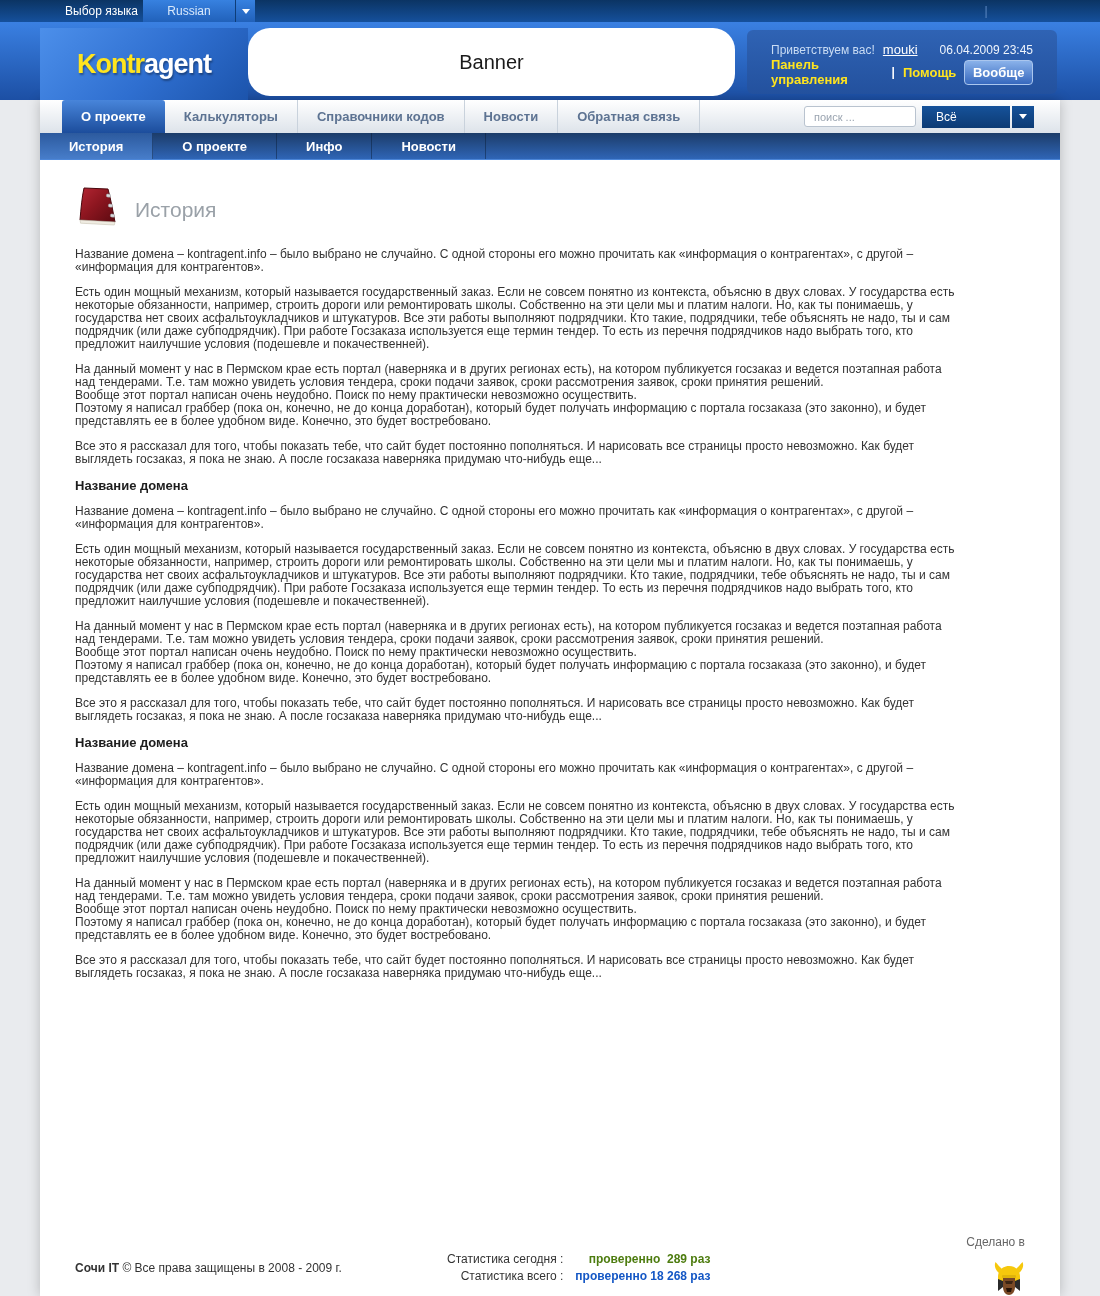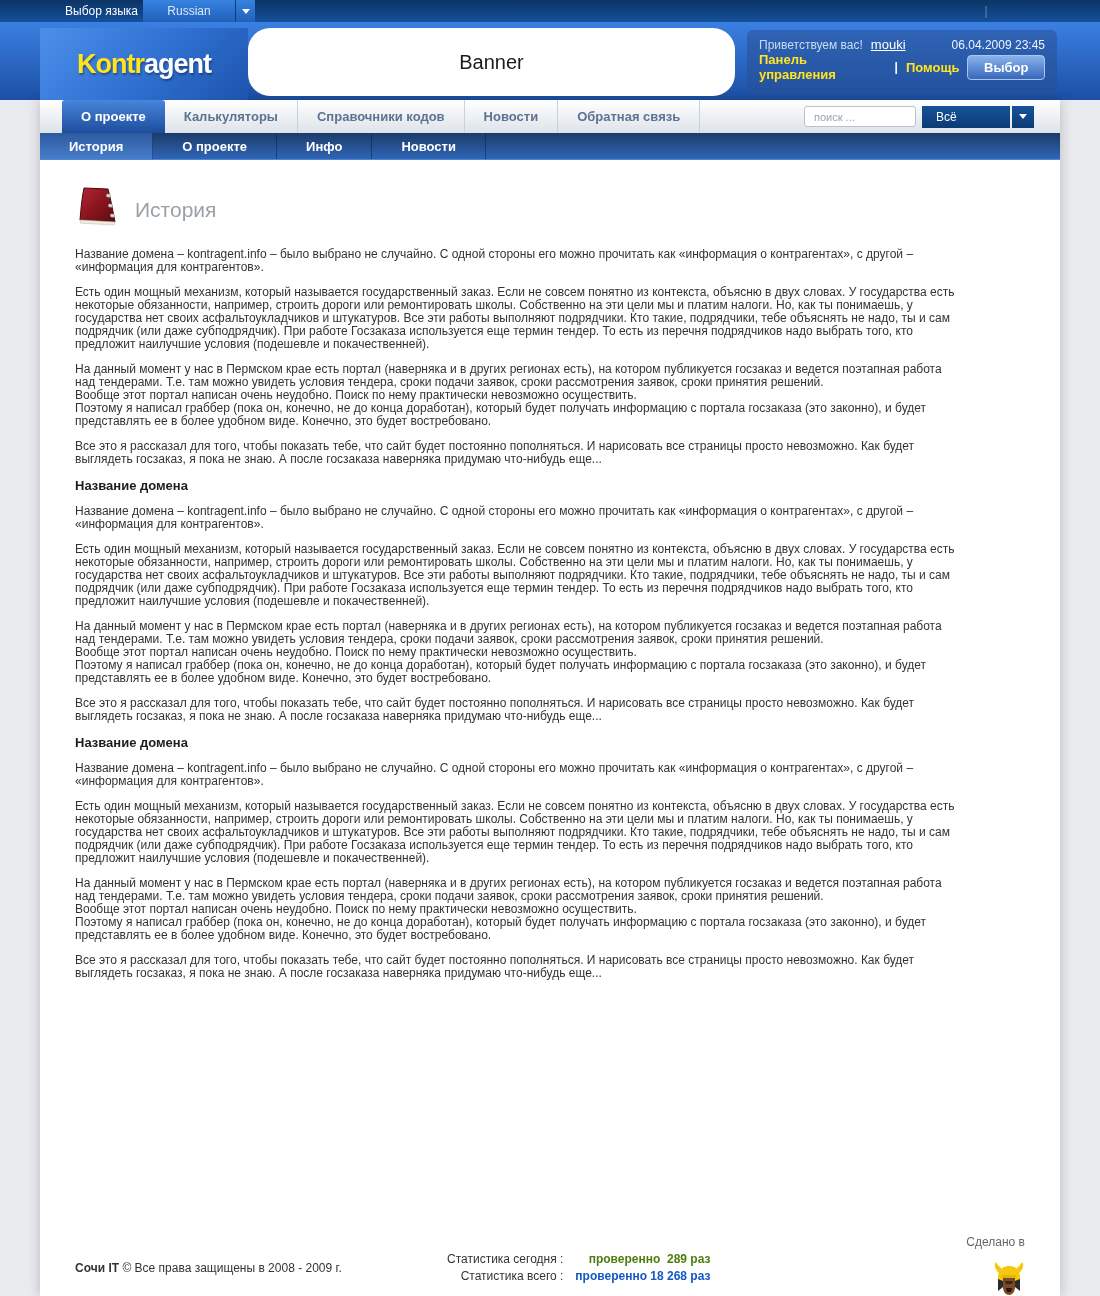--- a/index.html
+++ b/index.html
@@ -55,8 +55,8 @@
   .user-panel {
     margin:8px 0 0 12px; width:310px; height:64px;
     background:linear-gradient(#2f63b4,#23519e); border-radius:6px;
-    padding:7px 12px;
-    display:flex; flex-direction:column; justify-content:flex-start;
+    padding:7px 24px;
+    display:flex; flex-direction:column; justify-content:flex-end;
   }
   .up-row { display:flex; align-items:center; gap:8px; font-size:12px; }
   .greeting { color:#c9dcf4; }

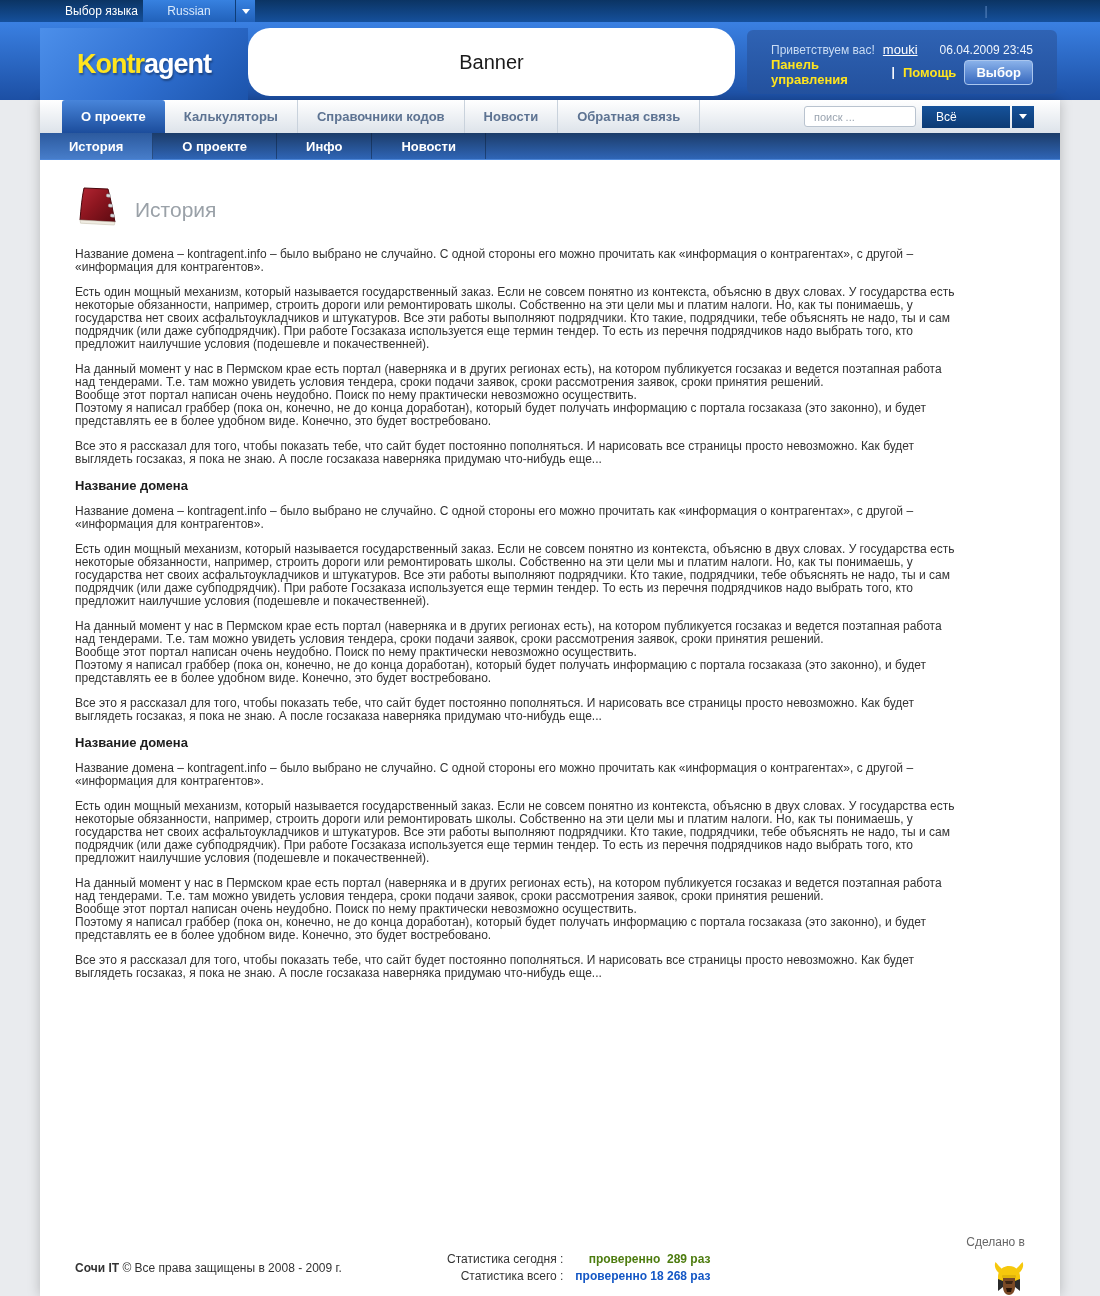--- a/index.html
+++ b/index.html
@@ -175,7 +175,7 @@
         <span class="panel-link">Панель управления</span>
         <span class="link-sep">|</span>
         <span class="help-link">Помощь</span>
-        <span class="logout-btn">Выбор</span>
+        <span class="logout-btn">Вообще</span>
       </div>
     </div>
   </div>

